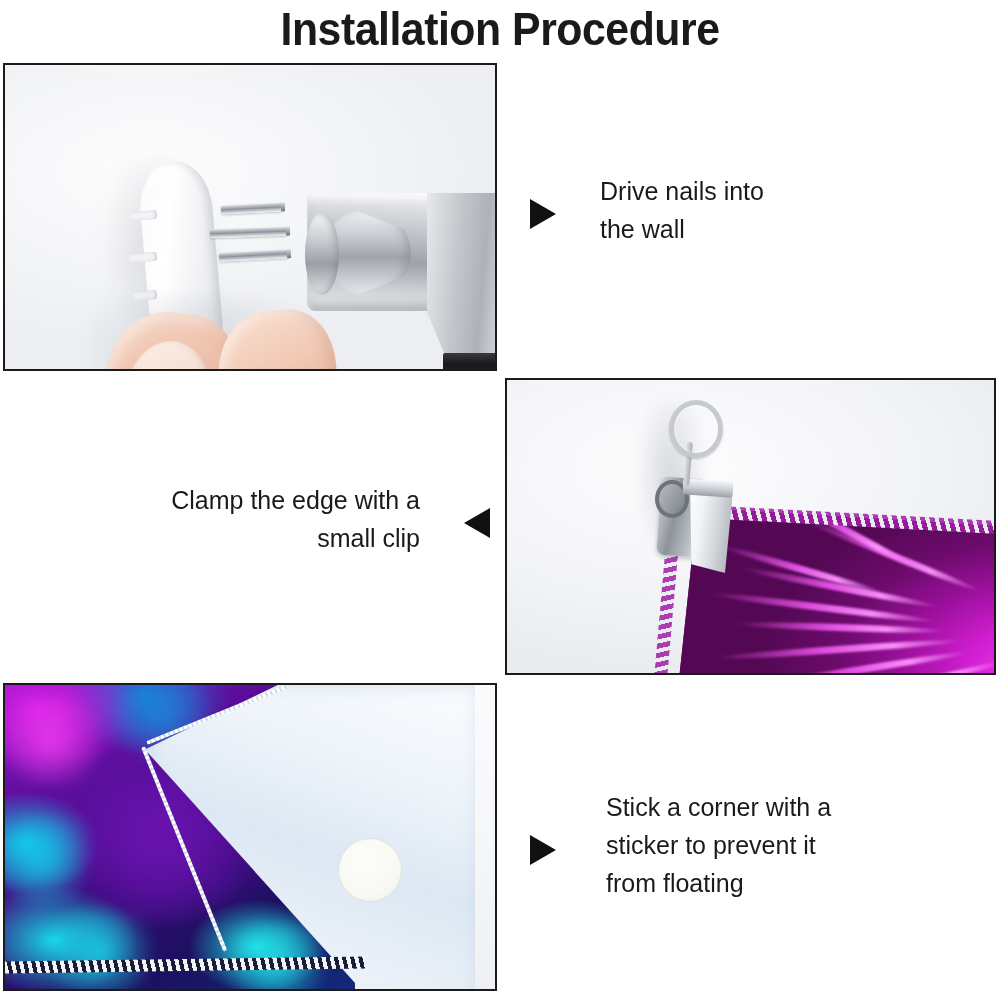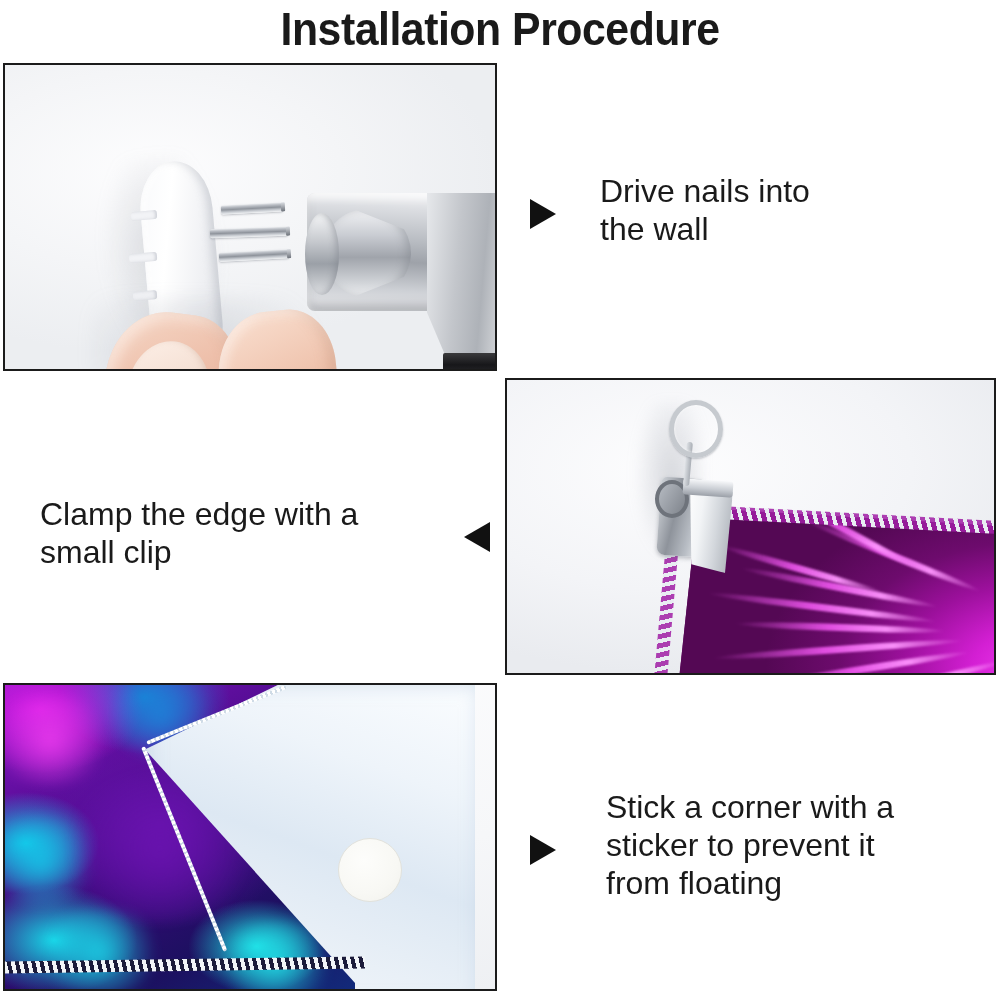--- a/index.html
+++ b/index.html
@@ -353,7 +353,7 @@
   .step { position: absolute; }
   .step-text {
     font-family: "Liberation Sans", sans-serif;
-    font-size: 32px;
+    font-size: 25px;
     line-height: 38px;
     color: #1a1a1a;
     white-space: pre-line;

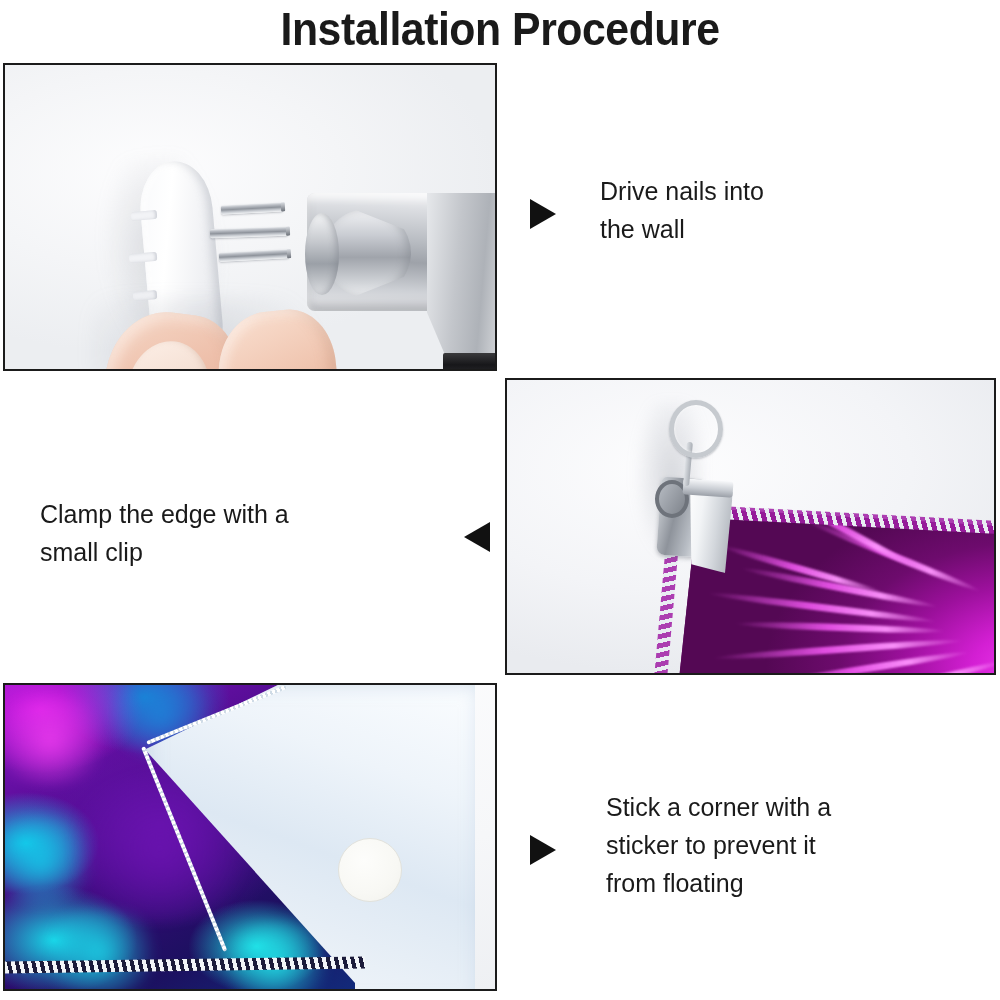--- a/index.html
+++ b/index.html
@@ -377,7 +377,7 @@
   #step-1 .arrow { left: 0; top: 27px; }
   #step-1 .step-text { margin-left: 70px; }
 
-  #step-2 { left: 40px; top: 495px; width: 450px; text-align: left; }
+  #step-2 { left: 40px; top: 481px; width: 450px; text-align: right; }
   #step-2 .arrow { right: 0; top: 27px; position: absolute; }
   #step-2 .step-text { margin-right: 70px; }
 

